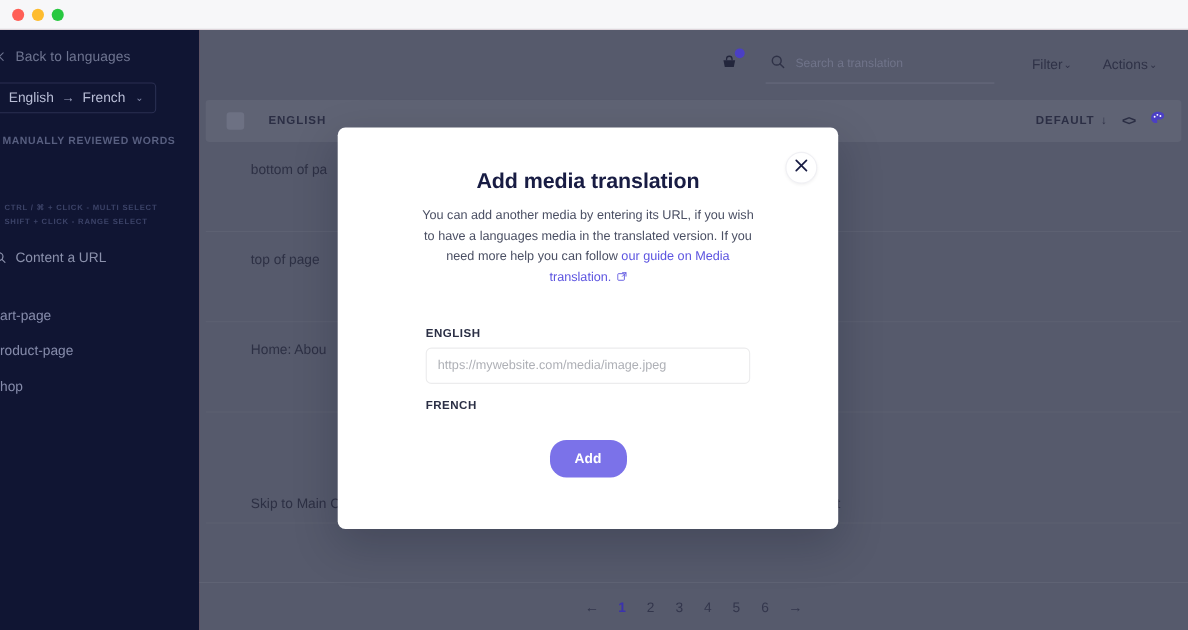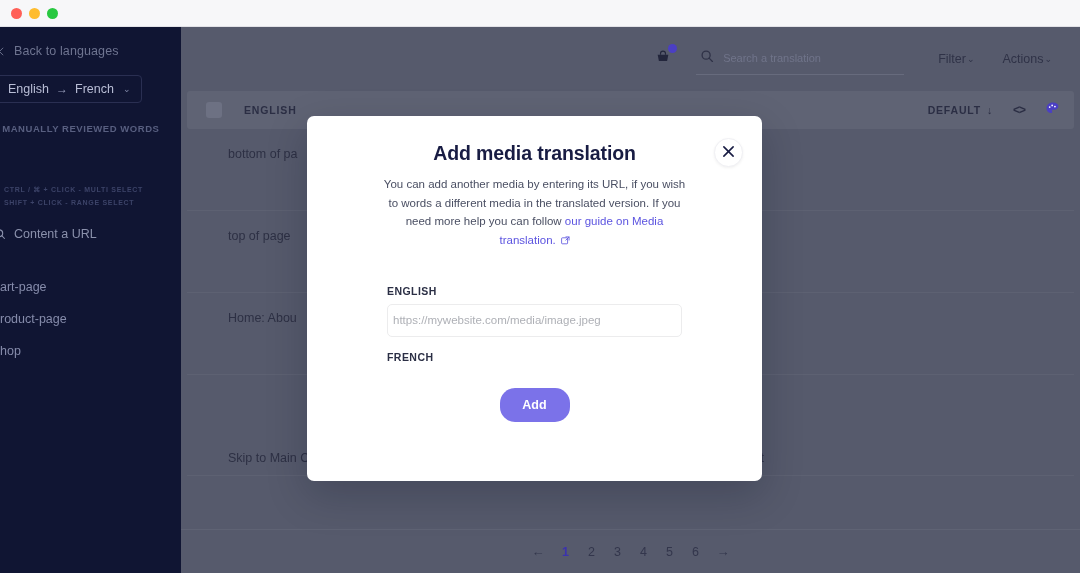--- a/index.html
+++ b/index.html
@@ -224,7 +224,7 @@
     margin-left: auto;
     display: flex;
     align-items: center;
-    gap: 20px;
+    gap: 13px;
   }
   .th-default {
     font-size: 10.5px;

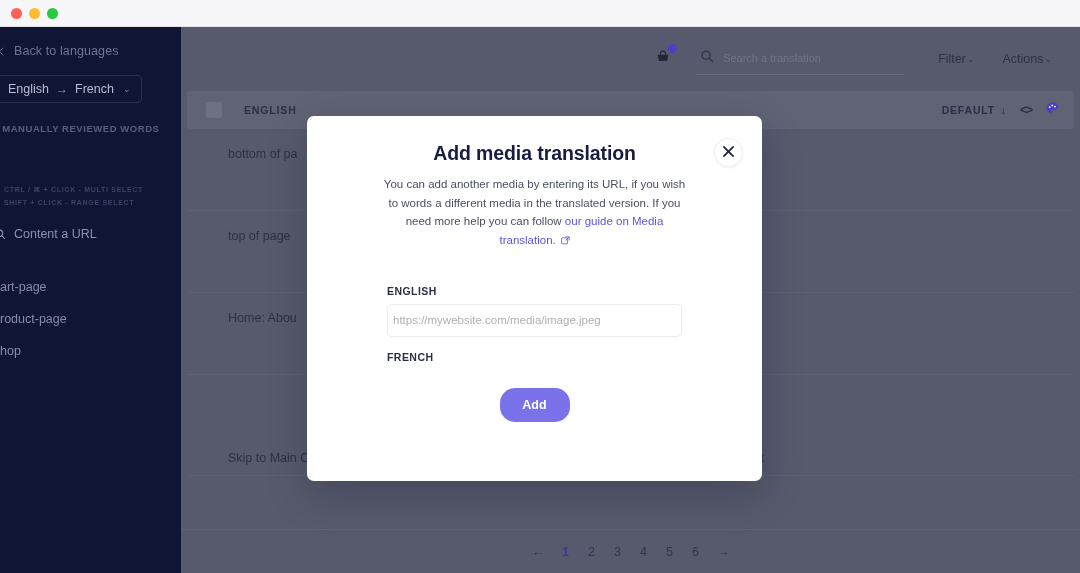--- a/index.html
+++ b/index.html
@@ -303,7 +303,7 @@
     box-shadow: 0 1px 3px rgba(0,0,0,0.06);
   }
   .modal h1 {
-    margin-top: 26px;
+    margin-top: 38px;
     text-align: center;
     font-size: 19.5px;
     font-weight: 700;

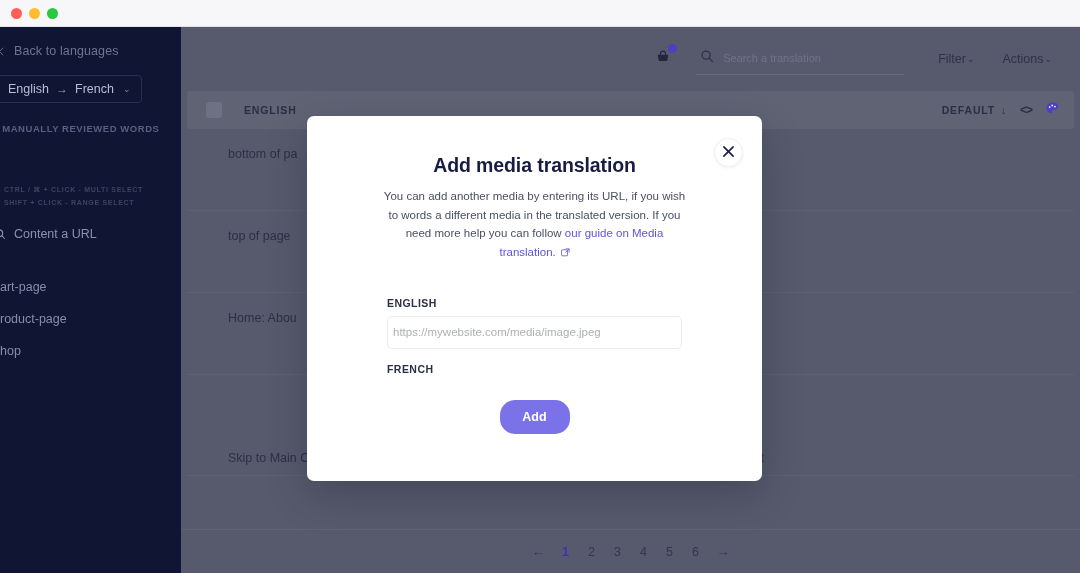--- a/index.html
+++ b/index.html
@@ -530,7 +530,7 @@
 
       <div class="modal-desc">
         <span>You can add another media by entering its URL, if you wish to</span>
-        <span>words a different media in the translated version.</span>
+        <span>have a languages media in the translated version.</span>
         <span>If you need more help you can follow </span><a href="#">our guide on Media translation.</a><span class="ext-icon">
           <svg width="9" height="9" viewBox="0 0 12 12" style="vertical-align:-1px">
               <rect x="0.8" y="2.4" width="8" height="8" rx="1" stroke="#5c54e0" stroke-width="1.1" fill="none"></rect>

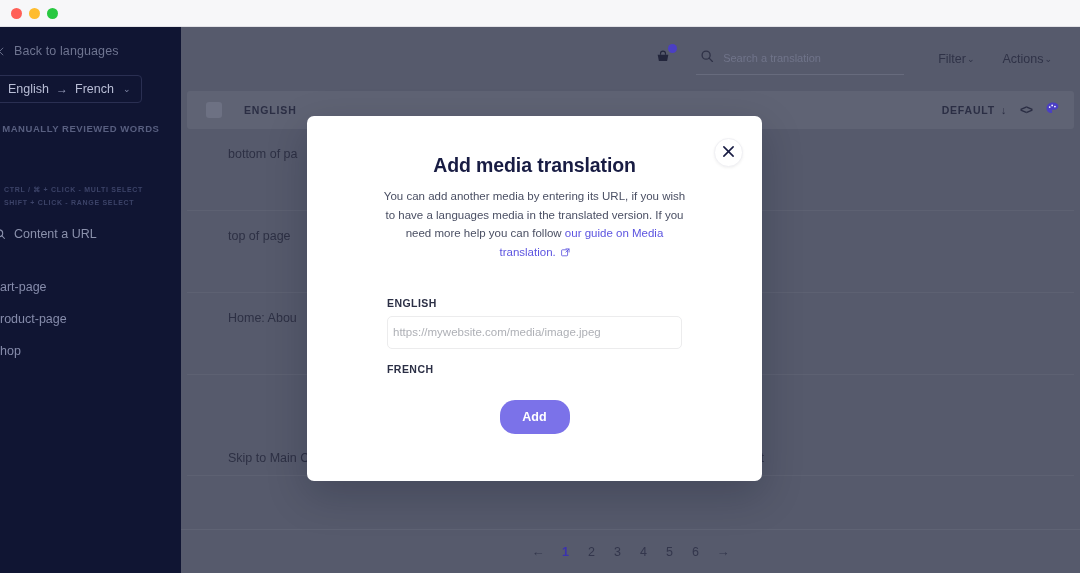--- a/index.html
+++ b/index.html
@@ -341,7 +341,7 @@
     border-radius: 5px;
     display: flex;
     align-items: center;
-    padding: 0 5px;
+    padding: 0 10px;
     background: #fff;
   }
   .field-input .ph {

